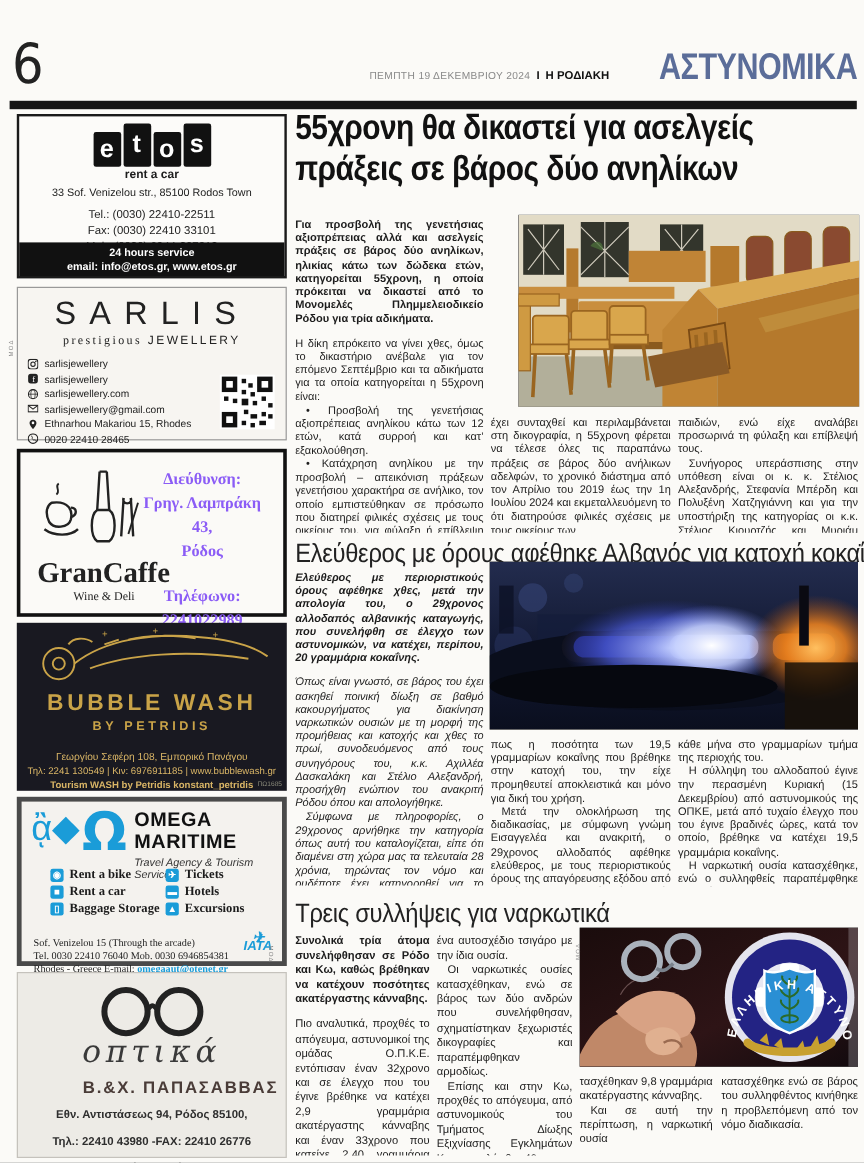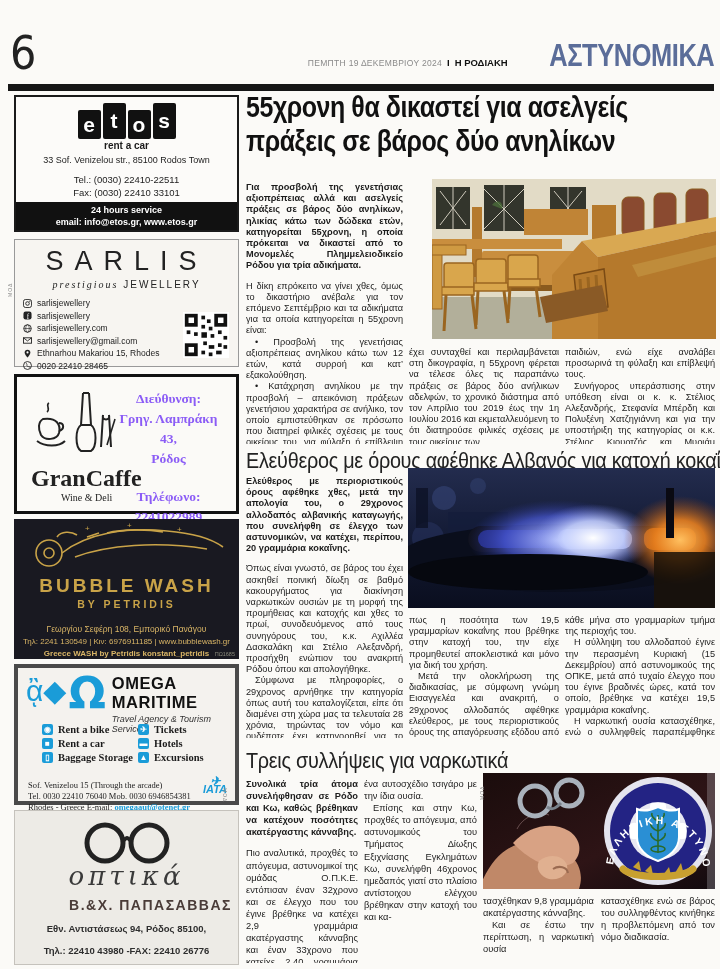--- a/index.html
+++ b/index.html
@@ -32,7 +32,7 @@
   .ad-sarlis{top:239px;height:128px;border:1px solid #999;background:#f7f5f1;padding:6px 8px;}
   .sarlis-name{font-size:27px;letter-spacing:11px;text-align:center;color:#222;font-family:"Liberation Sans",sans-serif;}
   .sarlis-tag{text-align:center;font-size:10px;letter-spacing:2px;margin-top:2px;color:#222;}
-  .sarlis-tag .it{font-family:"Liberation Serif",serif;font-style:italic;letter-spacing:2px;}
+  .sarlis-tag .it{font-family:"Liberation Serif",serif;letter-spacing:2px;}
   .sarlis-list{margin-top:7px;font-size:8.5px;line-height:12.5px;}
   .sarlis-row{display:flex;align-items:center;gap:5px;}
   .sarlis-ic{width:9px;height:9px;flex:0 0 9px;}

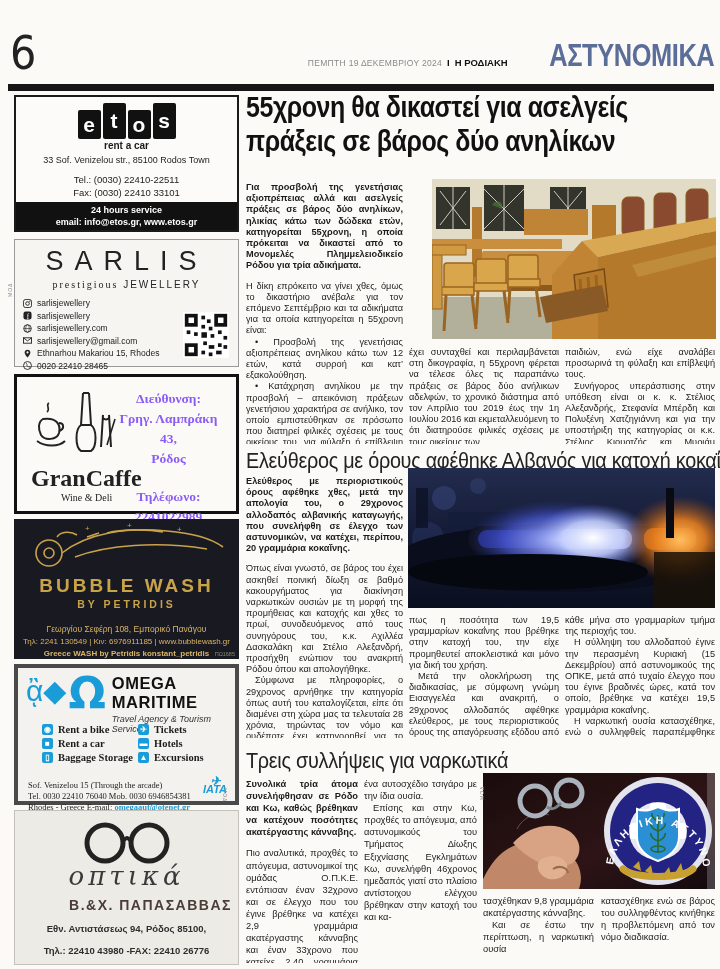--- a/index.html
+++ b/index.html
@@ -386,7 +386,7 @@
   </div>
   <div class="col bodytext" data-name="article1-col2" style="left:409px;top:347px;width:150px;height:97px;">
     <div>
-        <p data-name="paragraph">έχει συνταχθεί και περιλαμβάνεται στη δικογραφία, η 55χρονη φέρεται να τέλεσε όλες τις παραπάνω πράξεις σε βάρος δύο ανήλικων αδελφών, το χρονικό διάστημα από τον Απρίλιο του 2019 έως την 1η Ιουλίου 2016 και εκμεταλλευόμενη το ότι διατηρούσε φιλικές σχέσεις με τους οικείους των</p>
+        <p data-name="paragraph">έχει συνταχθεί και περιλαμβάνεται στη δικογραφία, η 55χρονη φέρεται να τέλεσε όλες τις παραπάνω πράξεις σε βάρος δύο ανήλικων αδελφών, το χρονικό διάστημα από τον Απρίλιο του 2019 έως την 1η Ιουλίου 2024 και εκμεταλλευόμενη το ότι διατηρούσε φιλικές σχέσεις με τους οικείους των</p>
       </div>
   </div>
   <div class="col bodytext" data-name="article1-col3" style="left:565px;top:347px;width:150px;height:97px;">

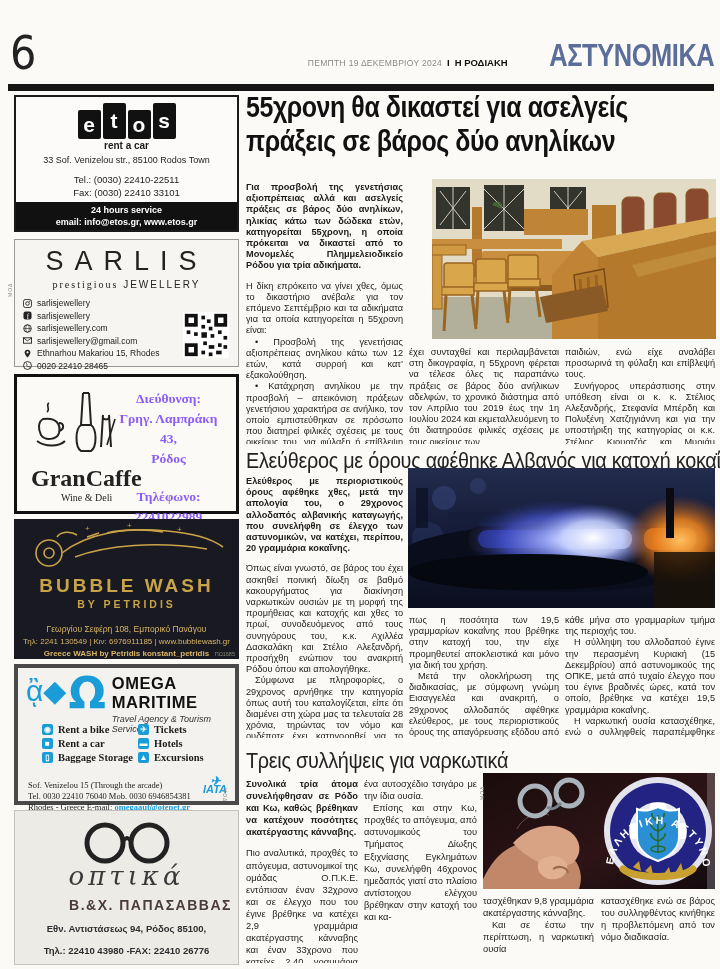--- a/index.html
+++ b/index.html
@@ -446,7 +446,7 @@
     </svg>
   </div>
 
-  <div class="col bodytext" data-name="article2-col1" style="left:246px;top:476px;width:157px;height:262px;">
+  <div class="col bodytext" data-name="article2-col1" style="left:246px;top:476px;width:157px;height:262px;font-style:italic;">
     <p class="lead-p" data-name="article2-lead">Ελεύθερος με περιοριστικούς όρους αφέθηκε χθες, μετά την απολογία του, ο 29χρονος αλλοδαπός αλβανικής καταγωγής, που συνελήφθη σε έλεγχο των αστυνομικών, να κατέχει, περίπου, 20 γραμμάρια κοκαΐνης.</p>
     <div>
         <p data-name="paragraph">Όπως είναι γνωστό, σε βάρος του έχει ασκηθεί ποινική δίωξη σε βαθμό κακουργήματος για διακίνηση ναρκωτικών ουσιών με τη μορφή της προμήθειας και κατοχής και χθες το πρωί, συνοδευόμενος από τους συνηγόρους του, κ.κ. Αχιλλέα Δασκαλάκη και Στέλιο Αλεξανδρή, προσήχθη ενώπιον του ανακριτή Ρόδου όπου και απολογήθηκε.</p>

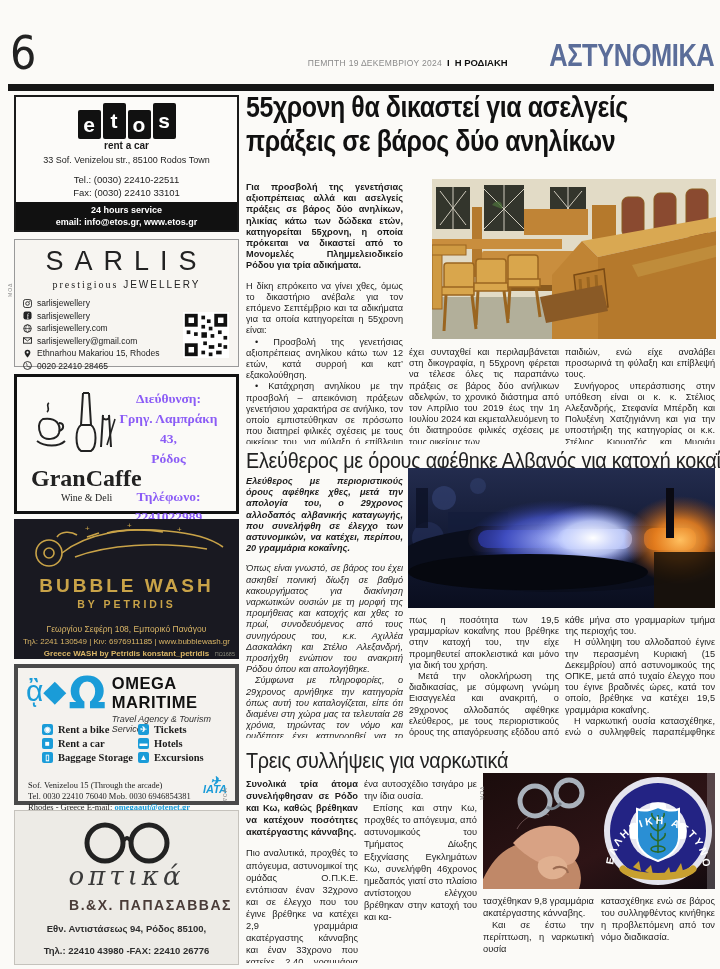--- a/index.html
+++ b/index.html
@@ -247,7 +247,7 @@
     <div class="bw-by" data-name="bubblewash-by">BY PETRIDIS</div>
     <div class="bw-addr" data-name="bubblewash-address">Γεωργίου Σεφέρη 108, Εμπορικό Πανάγου</div>
     <div class="bw-contact" data-name="bubblewash-contact">Τηλ: 2241 130549 | Κιν: 6976911185 | www.bubblewash.gr</div>
-    <div class="bw-social" data-name="bubblewash-social">Greece WASH by Petridis      konstant_petridis</div>
+    <div class="bw-social" data-name="bubblewash-social">Tourism WASH by Petridis      konstant_petridis</div>
     <div class="bw-code" data-name="print-code">ΠΩ1685</div>
   </div>
 

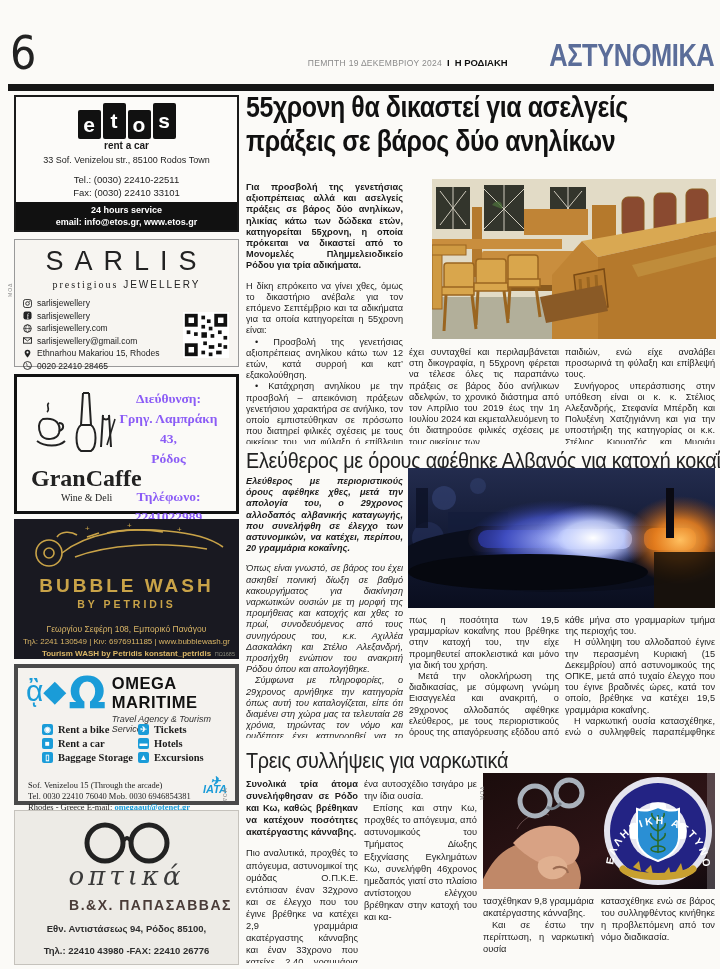--- a/index.html
+++ b/index.html
@@ -537,6 +537,7 @@
   <div class="col narrowtext" data-name="article3-col2" style="left:364px;top:778px;width:113px;height:185px;">
     <div>
         <p data-name="paragraph">ένα αυτοσχέδιο τσιγάρο με την ίδια ουσία.</p>
+        <p data-name="paragraph">Οι ναρκωτικές ουσίες κατασχέθηκαν, ενώ σε βάρος των δύο ανδρών που συνελήφθησαν, σχηματίστηκαν ξεχωριστές δικογραφίες και παραπέμφθηκαν αρμοδίως.</p>
         <p data-name="paragraph">Επίσης και στην Κω, προχθές το απόγευμα, από αστυνομικούς του Τμήματος Δίωξης Εξιχνίασης Εγκλημάτων Κω, συνελήφθη 46χρονος ημεδαπός γιατί στο πλαίσιο αντίστοιχου ελέγχου βρέθηκαν στην κατοχή του και κα-</p>
       </div>
   </div>

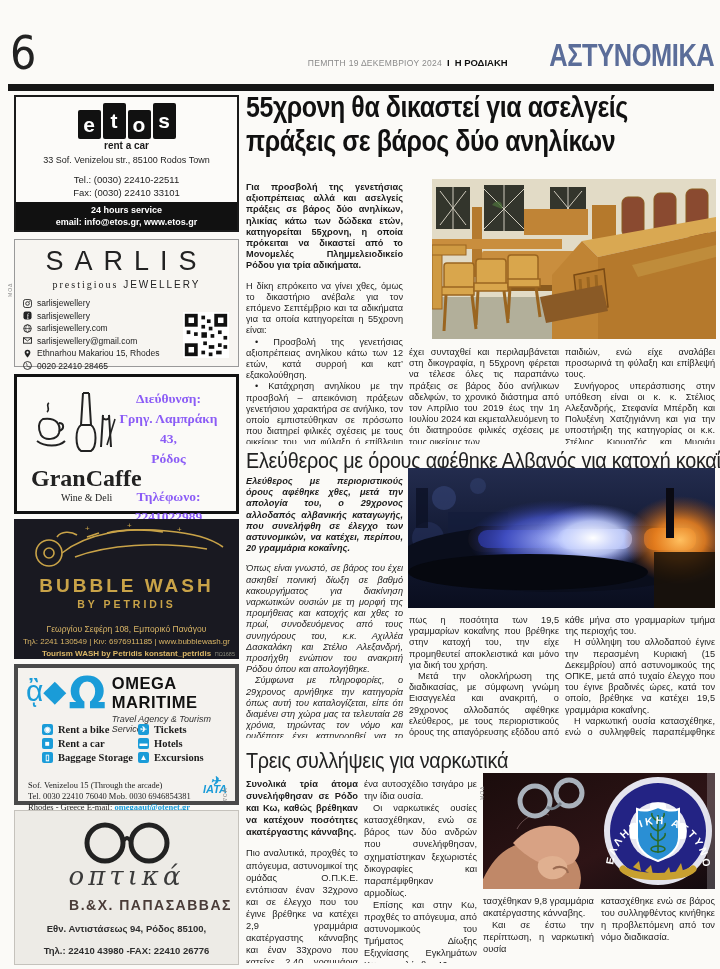--- a/index.html
+++ b/index.html
@@ -544,7 +544,7 @@
   <div class="col narrowtext" data-name="article3-col3" style="left:483px;top:895px;width:111px;height:68px;">
     <div>
         <p data-name="paragraph">τασχέθηκαν 9,8 γραμμάρια ακατέργαστης κάνναβης.</p>
-        <p data-name="paragraph">Και σε έστω την περίπτωση, η ναρκωτική ουσία</p>
+        <p data-name="paragraph">Και σε αυτή την περίπτωση, η ναρκωτική ουσία</p>
       </div>
   </div>
   <div class="col narrowtext" data-name="article3-col4" style="left:601px;top:895px;width:114px;height:68px;">

